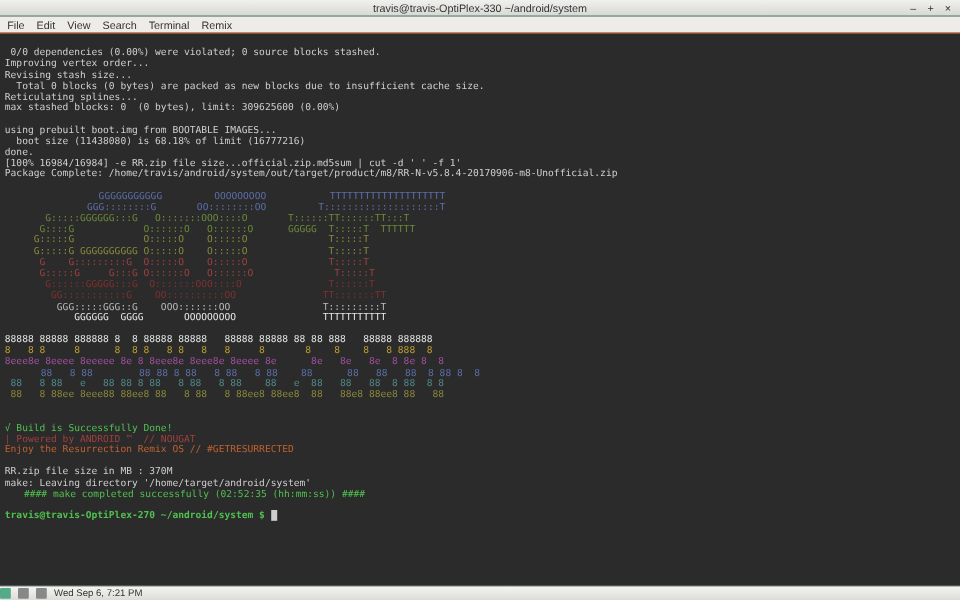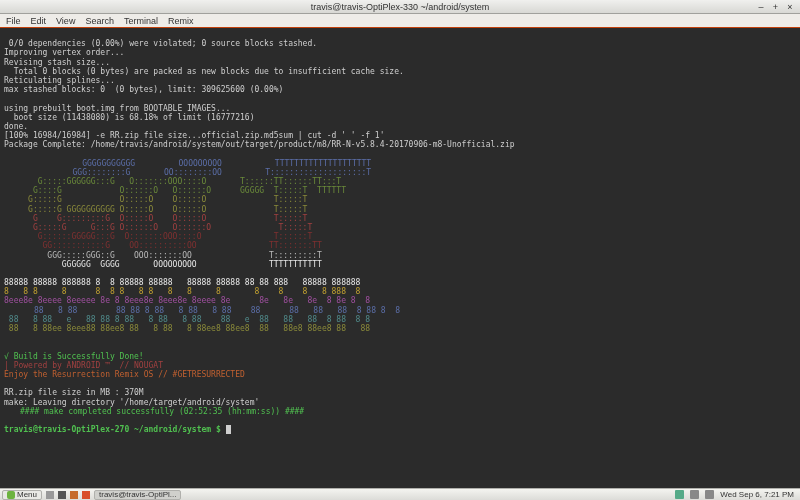--- a/index.html
+++ b/index.html
@@ -180,19 +180,6 @@
 </div>
 
 <div class="taskbar">
-  <div class="task-left">
-    <div class="menu-btn">
-      <span class="mint-logo"></span>
-      <span>Menu</span>
-    </div>
-    <span class="icon-sq"></span>
-    <span class="icon-sq" style="background:#555"></span>
-    <span class="icon-sq" style="background:#c66b2c"></span>
-    <span class="icon-sq" style="background:#d94f2a"></span>
-    <div class="task-app">
-      <span>travis@travis-OptiPl...</span>
-    </div>
-  </div>
   <div class="task-right">
     <span class="tray-icon" style="background:#5a8"></span>
     <span class="tray-icon"></span>

